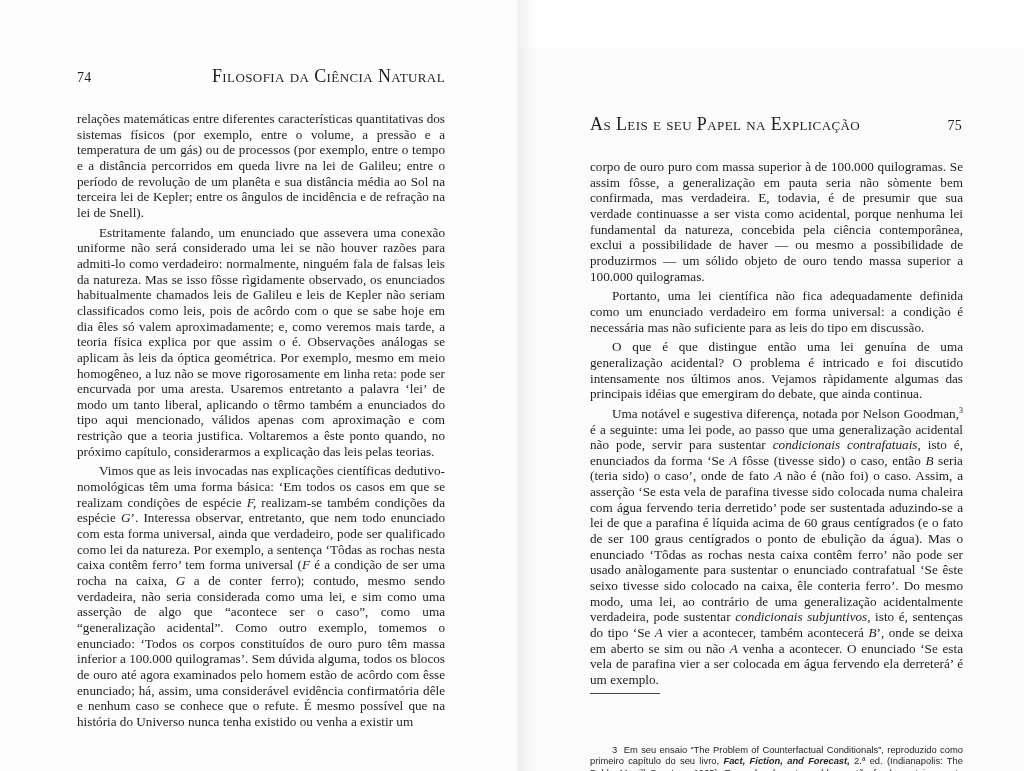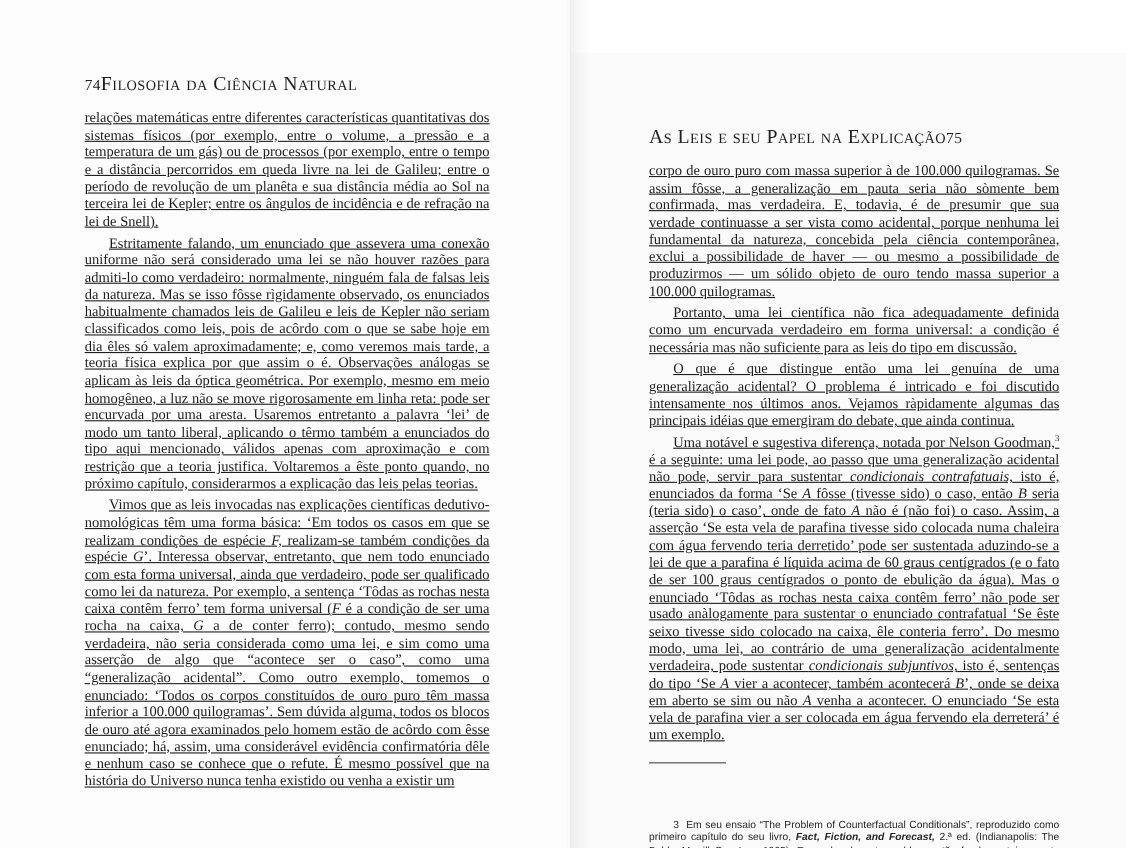--- a/index.html
+++ b/index.html
@@ -25,7 +25,7 @@
   .header {
     position: absolute; top: 66px; height: 18px;
     font-size: 12.5px; letter-spacing: 0.3px;
-    display: flex; align-items: baseline;
+    display: flex; justify-content: space-between; align-items: baseline; gap: 36px;
   }
   .left .header { left: 77px; width: 368px; }
   .right .header { left: 73px; width: 372px; }

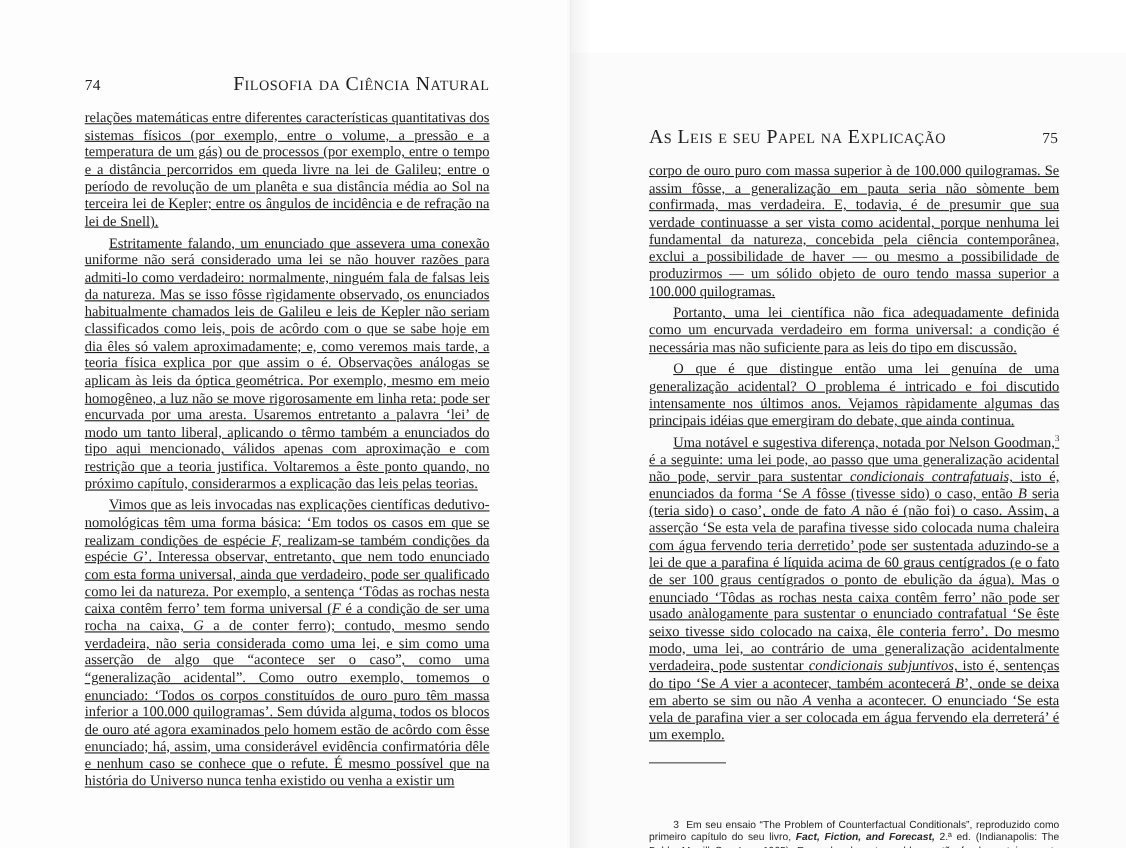--- a/index.html
+++ b/index.html
@@ -32,9 +32,9 @@
   .pagenum { font-size: 14px; }
   .sc { font-variant: small-caps; font-size: 18px; letter-spacing: 0.4px; }
   .body {
-    position: absolute; top: 99px;
+    position: absolute; top: 111px;
     font-size: 13.2px; line-height: 15.65px;
-    text-align: justify; hyphens: manual; text-decoration: underline;
+    text-align: justify; hyphens: manual;
   }
   .left .body { left: 77px; width: 368px; }
   .right .body { left: 73px; width: 373px; }

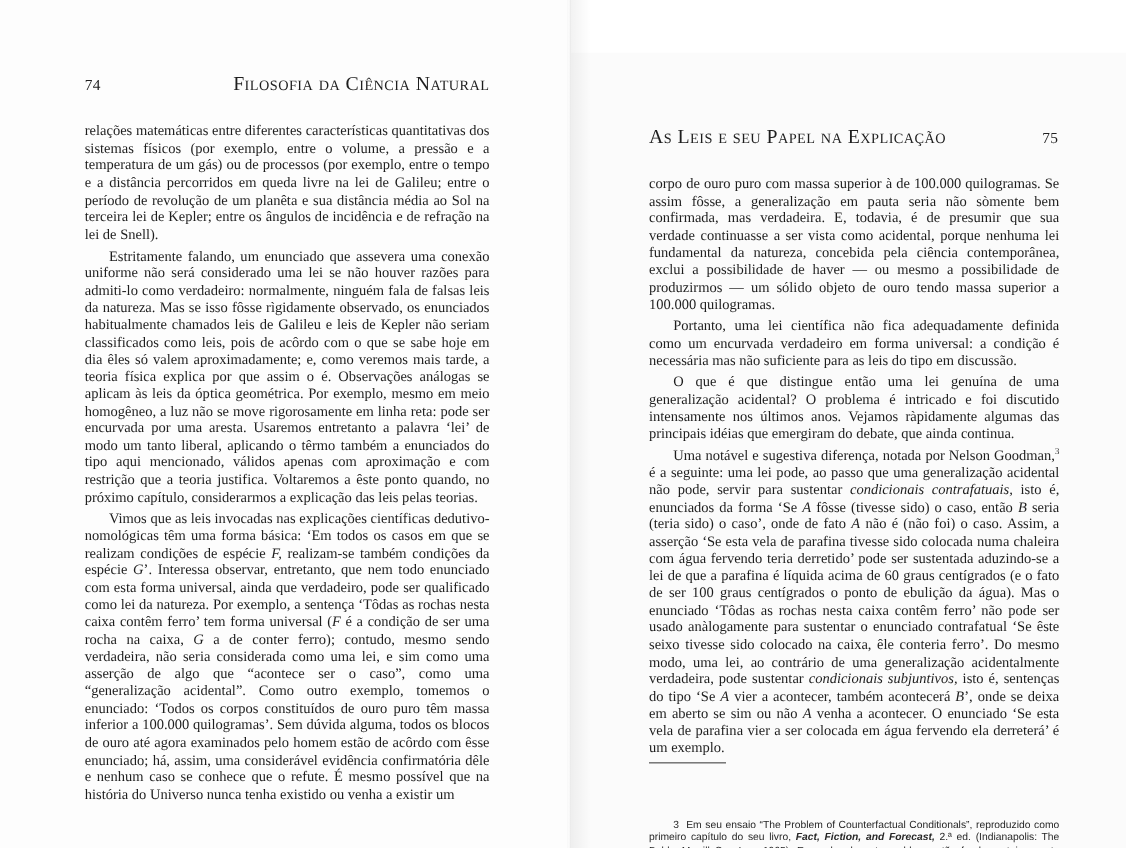--- a/index.html
+++ b/index.html
@@ -79,7 +79,7 @@
     </div>
     <div class="body">
       <p>corpo de ouro puro com massa superior à de 100.000 quilogramas. Se assim fôsse, a generalização em pauta seria não sòmente bem confirmada, mas verdadeira. E, todavia, é de presumir que sua verdade continuasse a ser vista como acidental, porque nenhuma lei fundamental da natureza, concebida pela ciência contemporânea, exclui a possibilidade de haver — ou mesmo a possibilidade de produzirmos — um sólido objeto de ouro tendo massa superior a 100.000 quilogramas.</p>
-      <p class="indent">Portanto, uma lei científica não fica adequadamente definida como um encurvada verdadeiro em forma universal: a condição é necessária mas não suficiente para as leis do tipo em discussão.</p>
+      <p class="indent">Portanto, uma lei científica não fica adequadamente definida como um enunciado verdadeiro em forma universal: a condição é necessária mas não suficiente para as leis do tipo em discussão.</p>
       <p class="indent">O que é que distingue então uma lei genuína de uma generalização acidental? O problema é intricado e foi discutido intensamente nos últimos anos. Vejamos ràpidamente algumas das principais idéias que emergiram do debate, que ainda continua.</p>
       <p class="indent"><span>Uma notável e sugestiva diferença, notada por Nelson Goodman,</span><sup>3</sup><span> é a seguinte: uma lei pode, ao passo que uma generalização acidental não pode, servir para sustentar </span><i>condicionais contrafatuais,</i><span> isto é, enunciados da forma ‘Se </span><i>A</i><span> fôsse (tivesse sido) o caso, então </span><i>B</i><span> seria (teria sido) o caso’, onde de fato </span><i>A</i><span> não é (não foi) o caso. Assim, a asserção ‘Se esta vela de parafina tivesse sido colocada numa chaleira com água fervendo teria derretido’ pode ser sustentada aduzindo-se a lei de que a parafina é líquida acima de 60 graus centígrados (e o fato de ser 100 graus centígrados o ponto de ebulição da água). Mas o enunciado ‘Tôdas as rochas nesta caixa contêm ferro’ não pode ser usado anàlogamente para sustentar o enunciado contrafatual ‘Se êste seixo tivesse sido colocado na caixa, êle conteria ferro’. Do mesmo modo, uma lei, ao contrário de uma generalização acidentalmente verdadeira, pode sustentar </span><i>condicionais subjuntivos,</i><span> isto é, sentenças do tipo ‘Se </span><i>A</i><span> vier a acontecer, também acontecerá </span><i>B</i><span>’, onde se deixa em aberto se sim ou não </span><i>A</i><span> venha a acontecer. O enunciado ‘Se esta vela de parafina vier a ser colocada em água fervendo ela derreterá’ é um exemplo.</span></p>
     </div>

